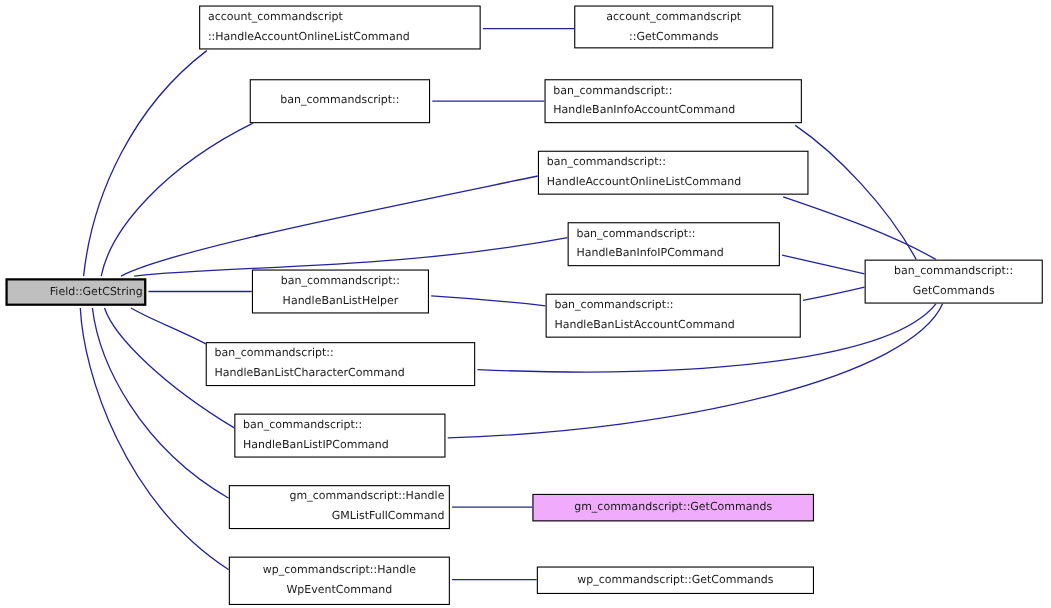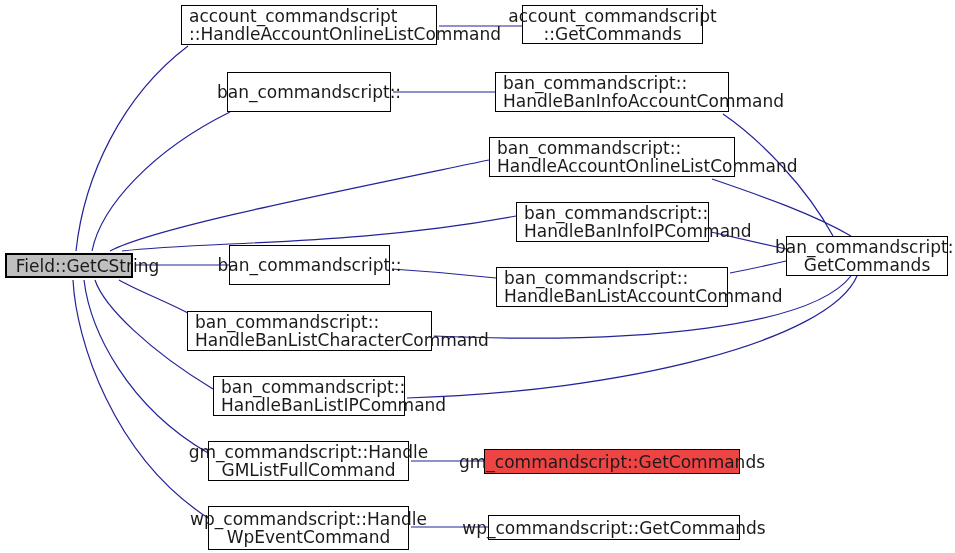--- a/index.html
+++ b/index.html
@@ -22,7 +22,7 @@
     background:#ffffff;
     border:1px solid #000000;
     color:#1a1a1a;
-    font-size:17px;
+    font-size:10px;
     line-height:18px;
     white-space:nowrap;
     display:flex;

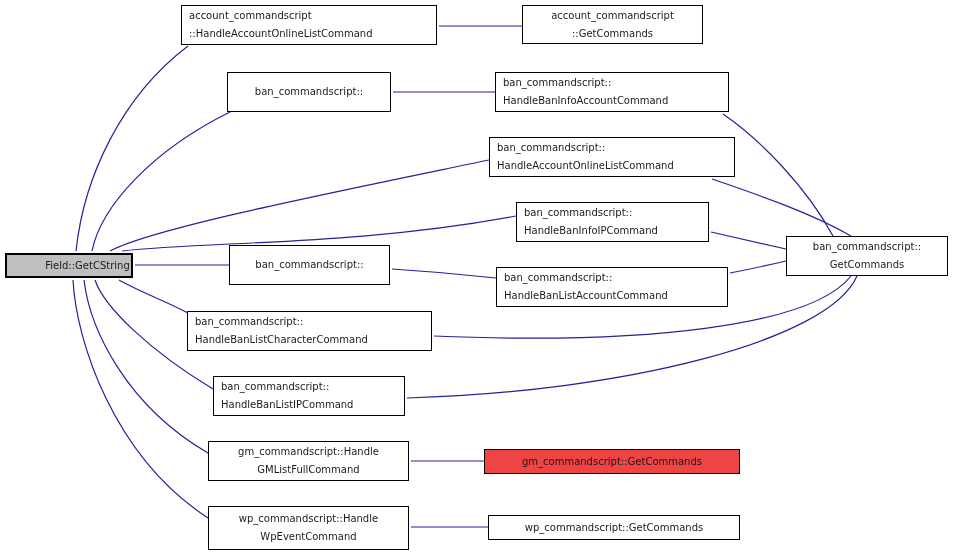--- a/index.html
+++ b/index.html
@@ -97,6 +97,7 @@
     </div>
     <div class="node align-center" style="left: 229px; top: 245px; width: 161px; height: 40px; background: rgb(255, 255, 255); border-color: rgb(0, 0, 0);">
       <span class="line">ban_commandscript::</span>
+      <span class="line">HandleBanListHelper</span>
     </div>
     <div class="node align-left" style="left: 496px; top: 267px; width: 232px; height: 40px; background: rgb(255, 255, 255); border-color: rgb(0, 0, 0);">
       <span class="line">ban_commandscript::</span>

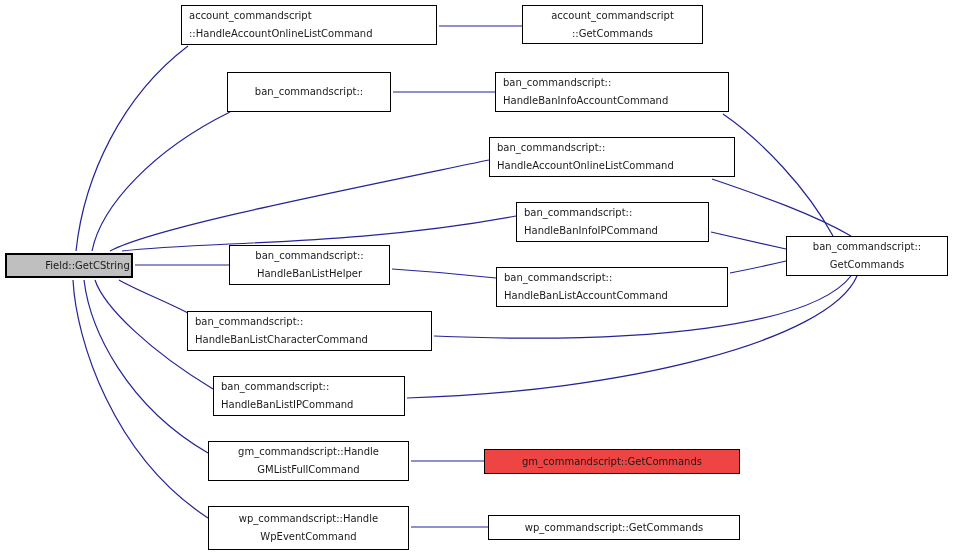--- a/index.html
+++ b/index.html
@@ -111,7 +111,7 @@
       <span class="line">ban_commandscript::</span>
       <span class="line">HandleBanListIPCommand</span>
     </div>
-    <div class="node align-center" style="left: 208px; top: 441px; width: 201px; height: 40px; background: rgb(255, 255, 255); border-color: rgb(0, 0, 0);">
+    <div class="node align-center" style="left: 208px; top: 441px; width: 201px; height: 40px; background: rgb(255, 255, 255); border-color: rgb(0, 0, 0); align-items: flex-end;">
       <span class="line">gm_commandscript::Handle</span>
       <span class="line">GMListFullCommand</span>
     </div>

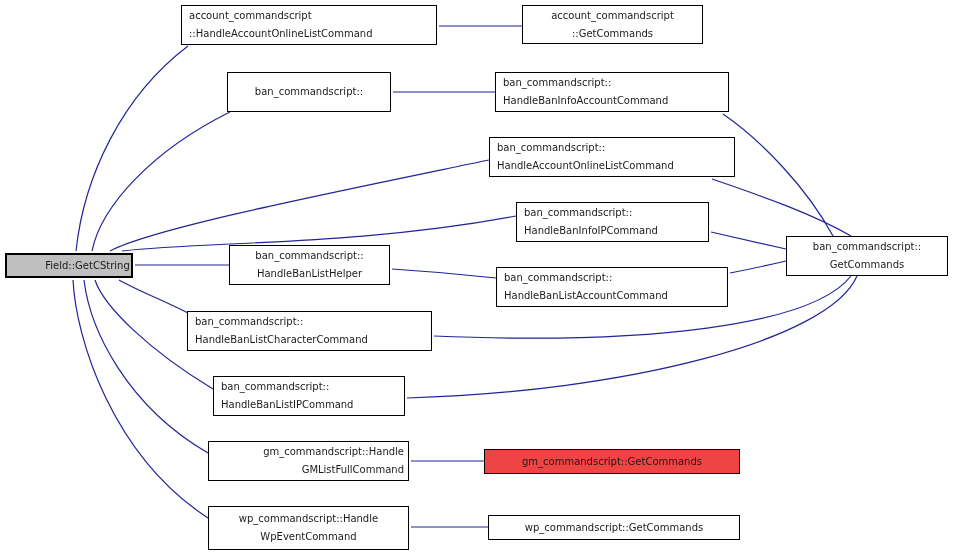--- a/index.html
+++ b/index.html
@@ -115,7 +115,7 @@
       <span class="line">gm_commandscript::Handle</span>
       <span class="line">GMListFullCommand</span>
     </div>
-    <div class="node align-center" style="left: 484px; top: 449px; width: 256px; height: 25px; background: #ef4444; border-color: rgb(0, 0, 0);">
+    <div class="node align-center" style="left: 484px; top: 449px; width: 256px; height: 25px; background: #f0abfc; border-color: rgb(0, 0, 0);">
       <span class="line">gm_commandscript::GetCommands</span>
     </div>
     <div class="node align-center" style="left: 208px; top: 506px; width: 201px; height: 44px; background: rgb(255, 255, 255); border-color: rgb(0, 0, 0);">

